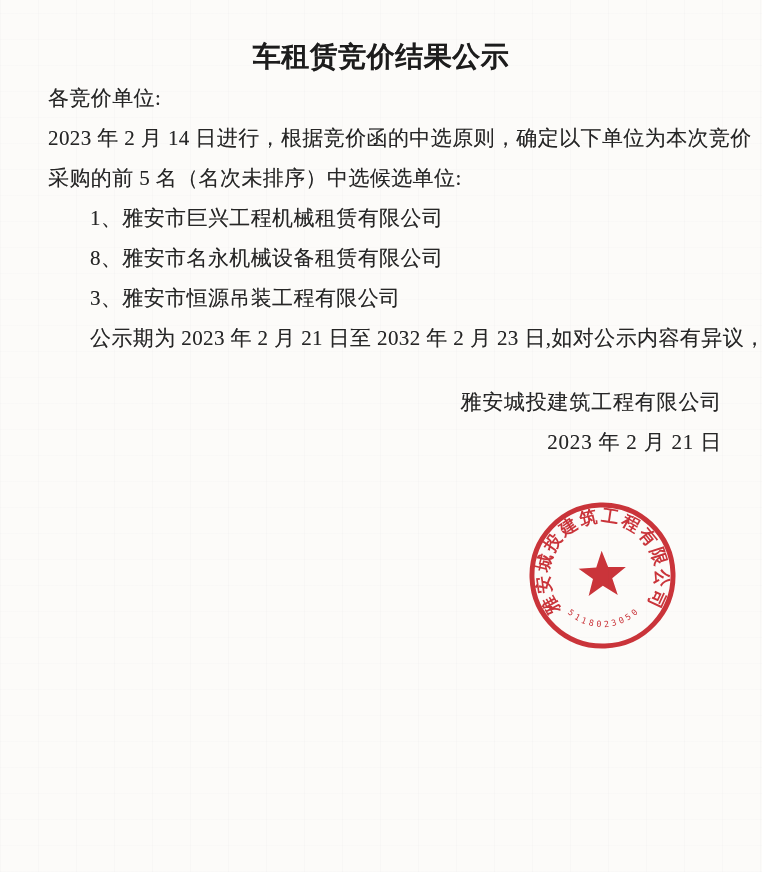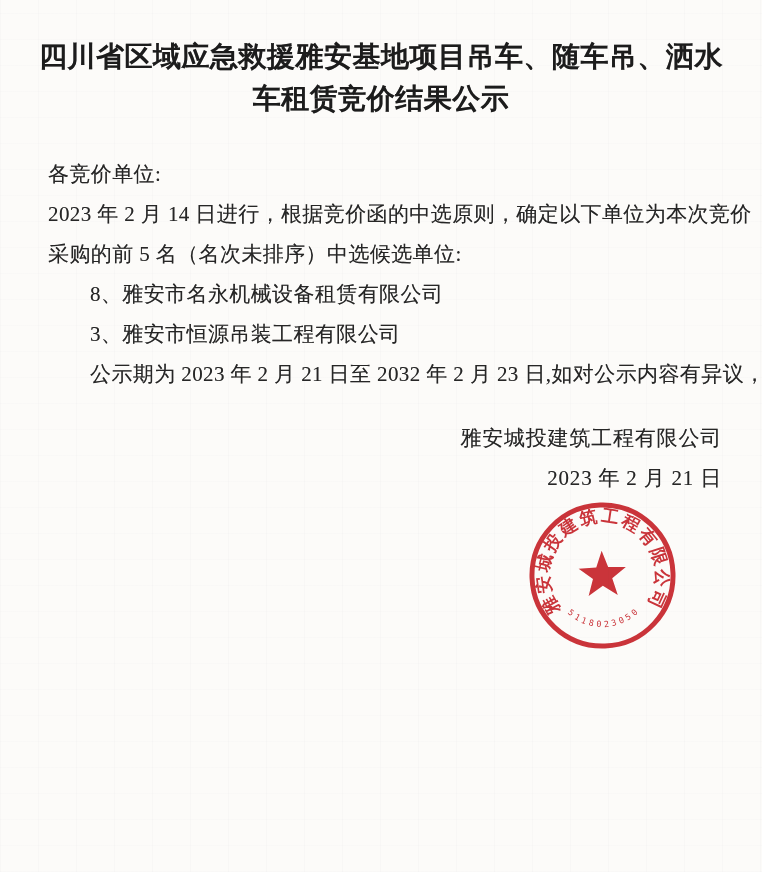--- a/index.html
+++ b/index.html
@@ -78,7 +78,6 @@
 <div class="page">
 
   <div class="title">
-    <div>四川省区域应急救援雅安基地项目吊车、随车吊、洒水</div>
     <div>车租赁竞价结果公示</div>
   </div>
 

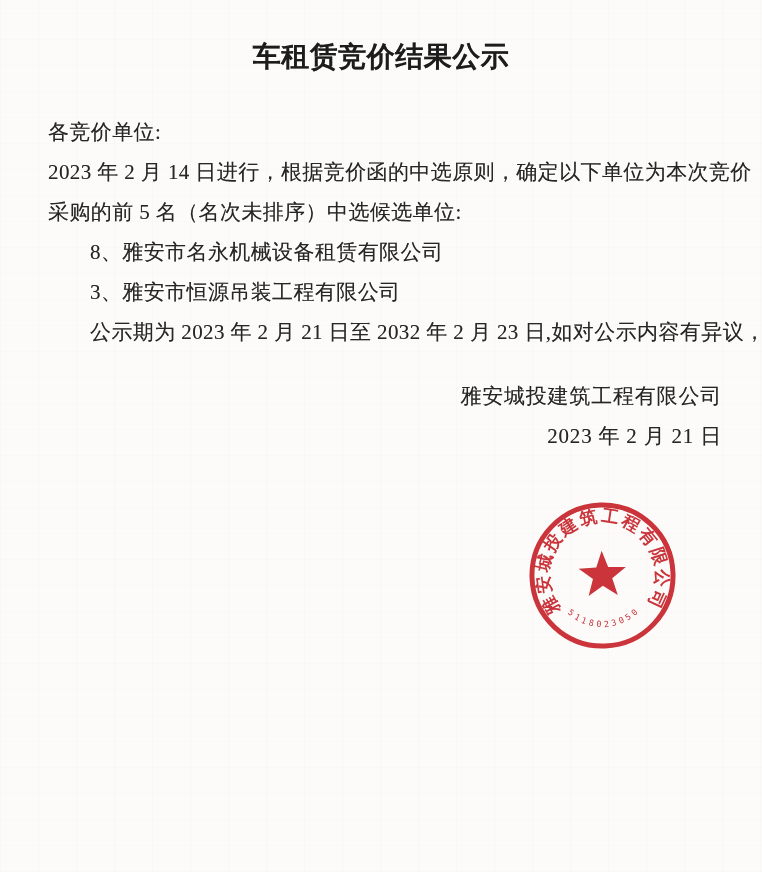--- a/index.html
+++ b/index.html
@@ -30,7 +30,6 @@
     text-shadow:0 0 0.6px rgba(0,0,0,0.45);
   }
   .content{
-    margin-top:34px;
     padding:0 46px 0 48px;
     font-size:21px;
     line-height:40px;

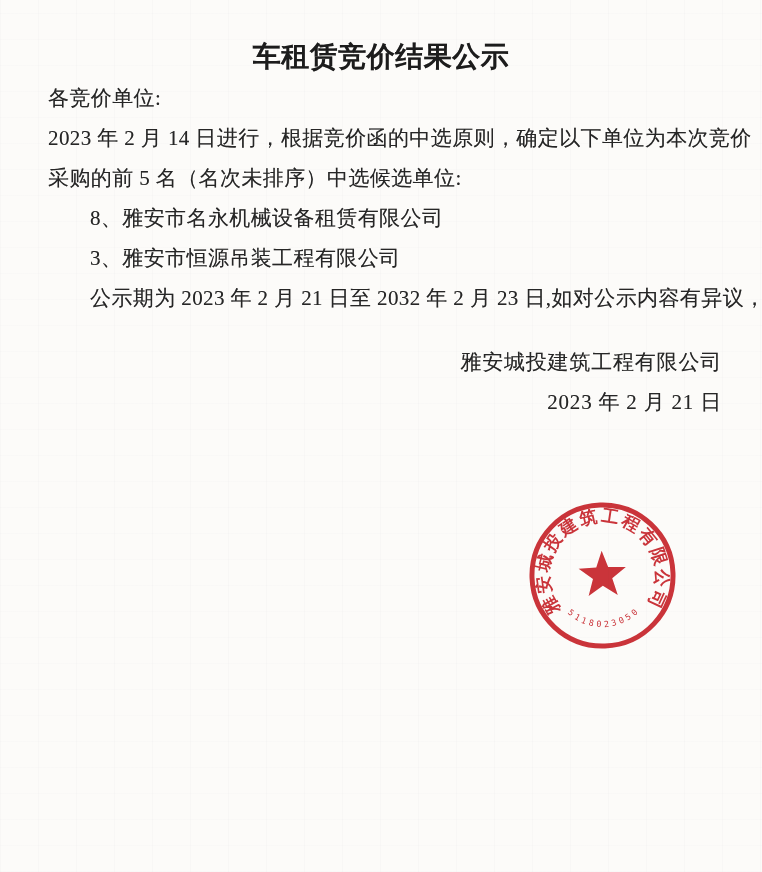--- a/index.html
+++ b/index.html
@@ -84,6 +84,7 @@
     <div class="line">各竞价单位:</div>
     <div class="line">2023 年 2 月 14 日进行，根据竞价函的中选原则，确定以下单位为本次竞价</div>
     <div class="line">采购的前 5 名（名次未排序）中选候选单位:</div>
+    <div class="line indent">1、雅安市巨兴工程机械租赁有限公司</div>
     <div class="line indent">8、雅安市名永机械设备租赁有限公司</div>
     <div class="line indent">3、雅安市恒源吊装工程有限公司</div>
     <div class="line indent">公示期为 2023 年 2 月 21 日至 2032 年 2 月 23 日,如对公示内容有异议，</div>

